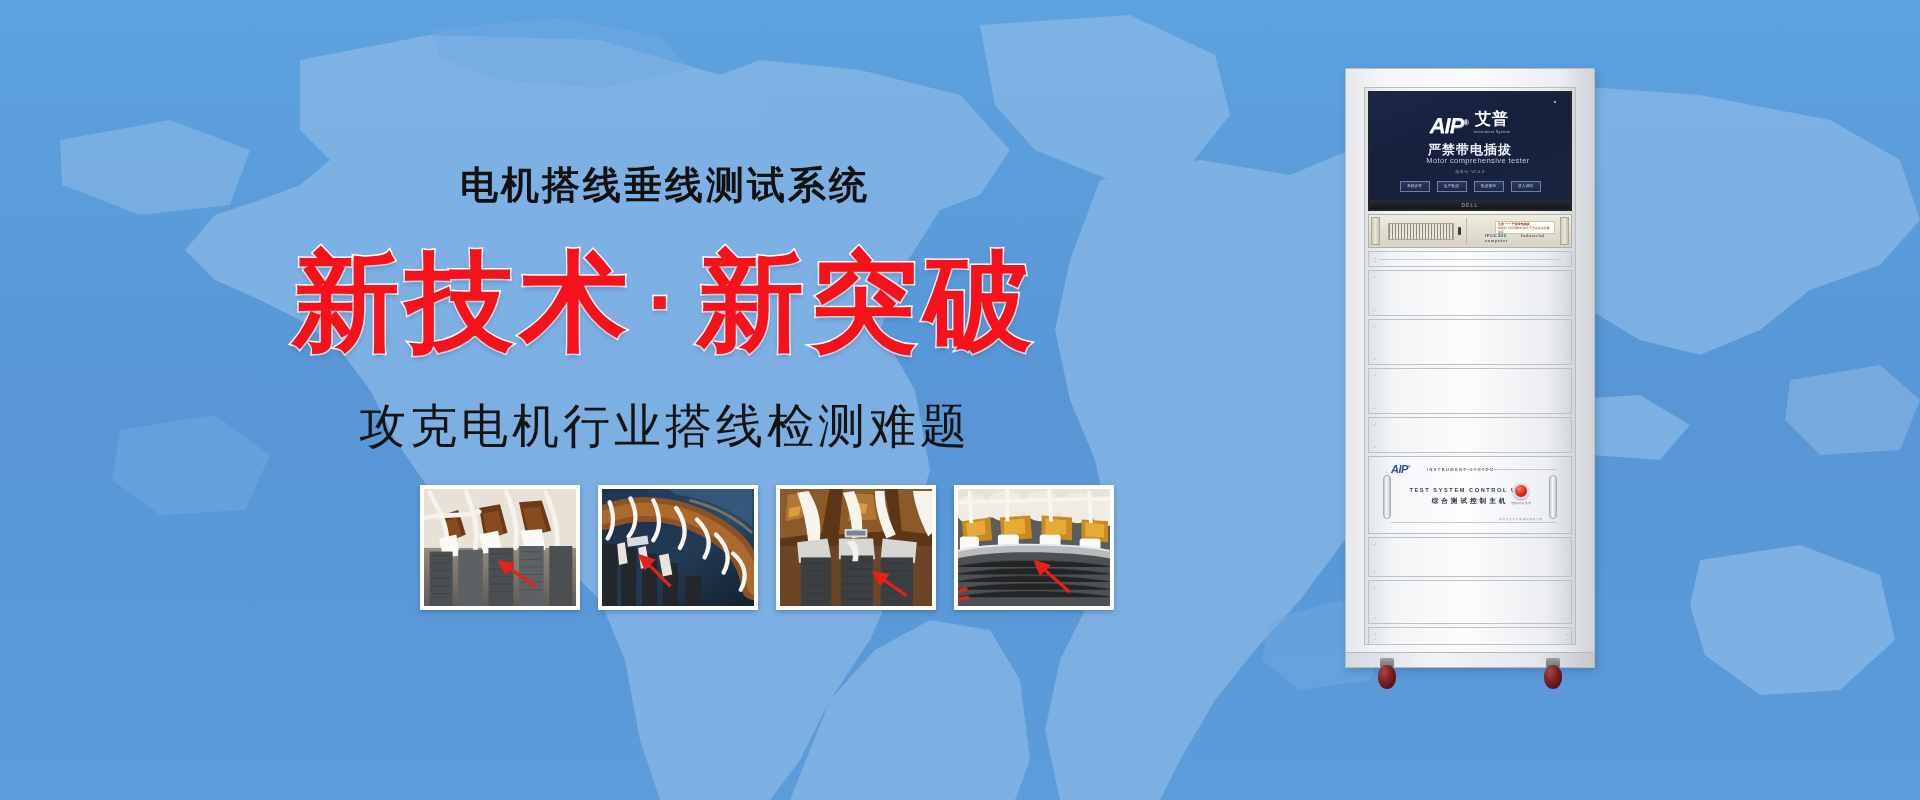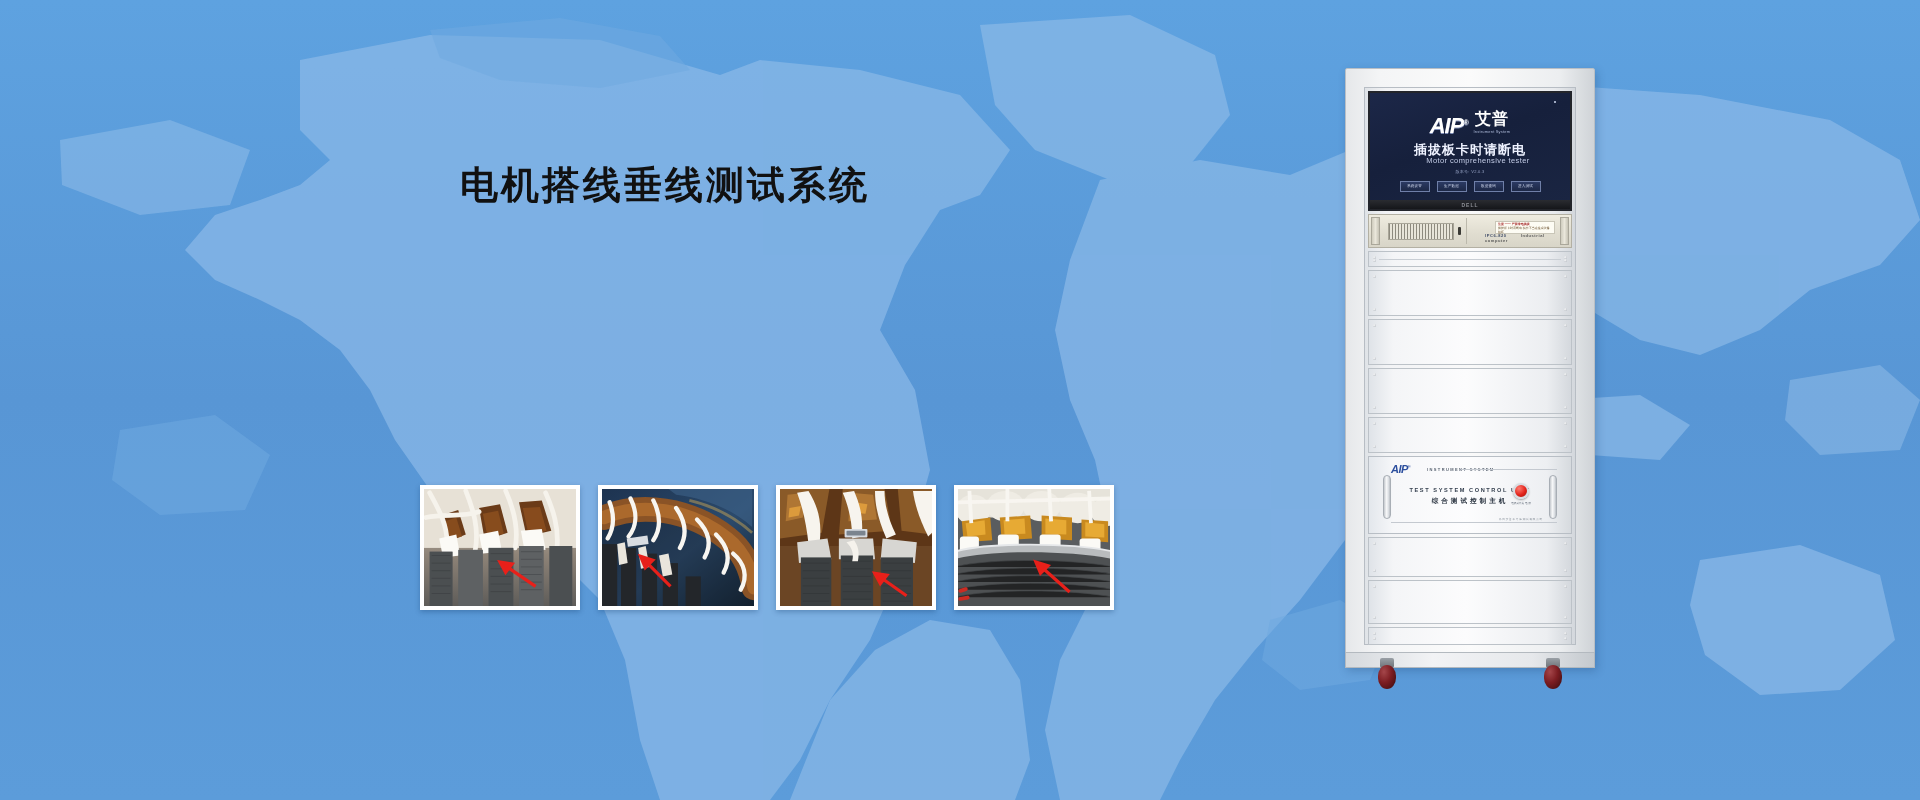--- a/index.html
+++ b/index.html
@@ -495,7 +495,7 @@
             <div class="brand-row">
               <span class="aip-logo"><span>AIP</span><sup>®</sup></span><span class="aip-cn"><span>艾普</span><small>Instrument System</small></span>
             </div>
-            <div class="scr-title">插拔板卡时请断电</div>
+            <div class="scr-title">严禁带电插拔</div>
             <div class="scr-sub">Motor comprehensive tester</div>
             <div class="scr-ver">版本号: V2.0.3</div>
             <div class="scr-btns">

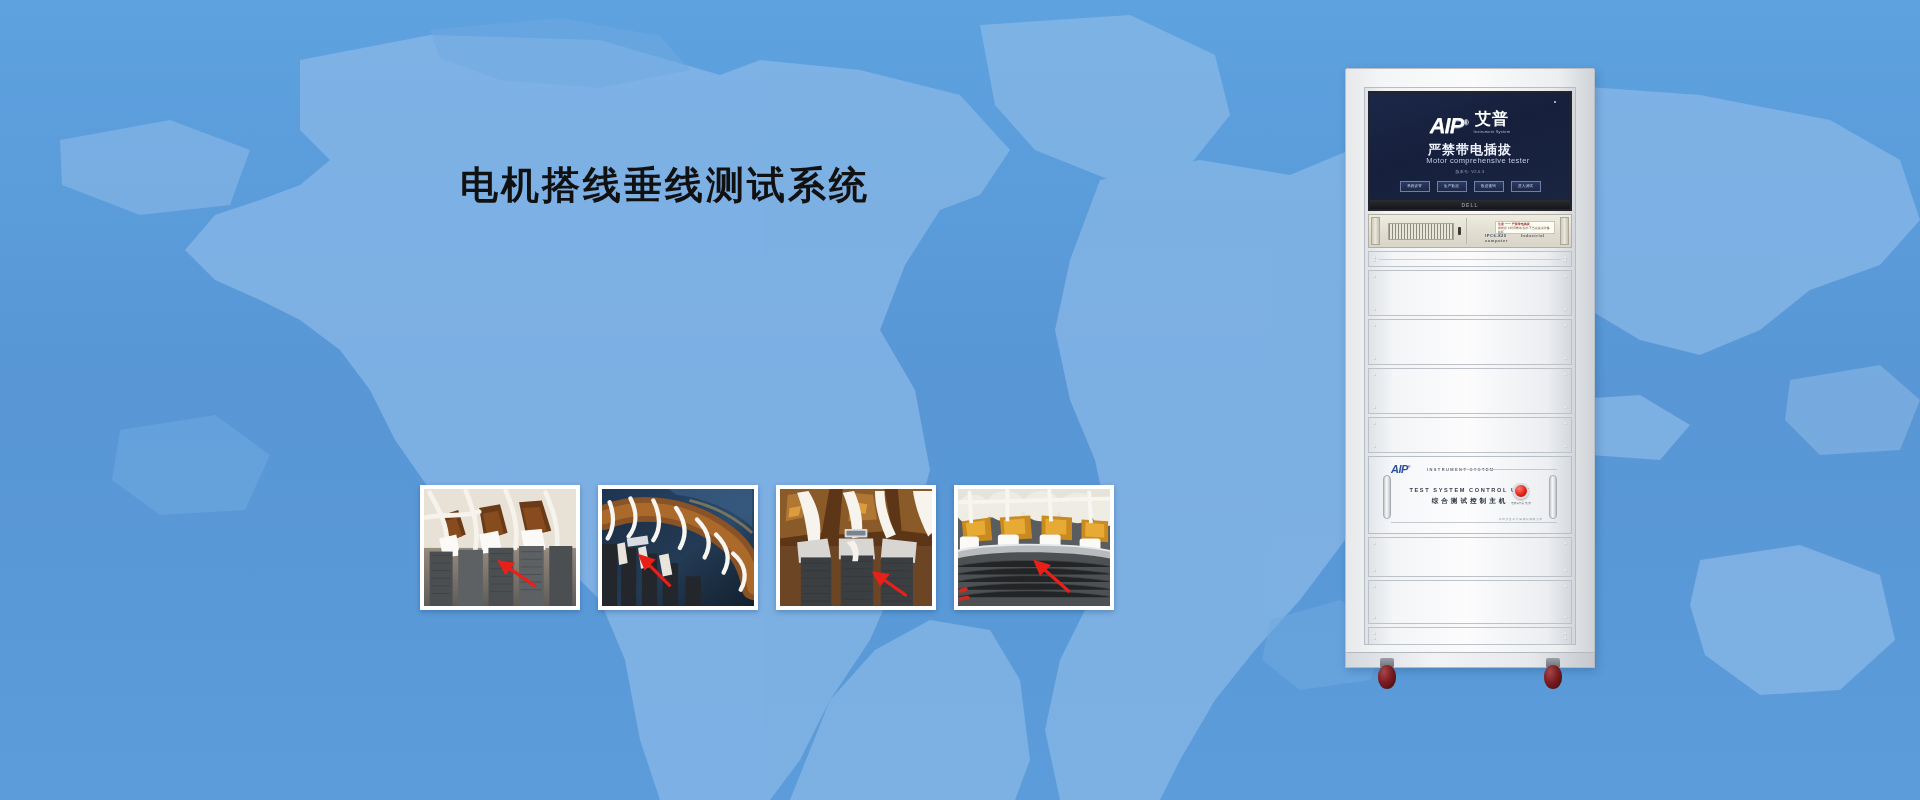--- a/index.html
+++ b/index.html
@@ -262,6 +262,9 @@
   <div id="text-block">
     <div id="subtitle-top">电机搭线垂线测试系统</div>
 
+    <div id="headline">
+      <span>新技术</span><span class="mid-dot">·</span><span>新突破</span>
+    </div>
 
   </div>
 

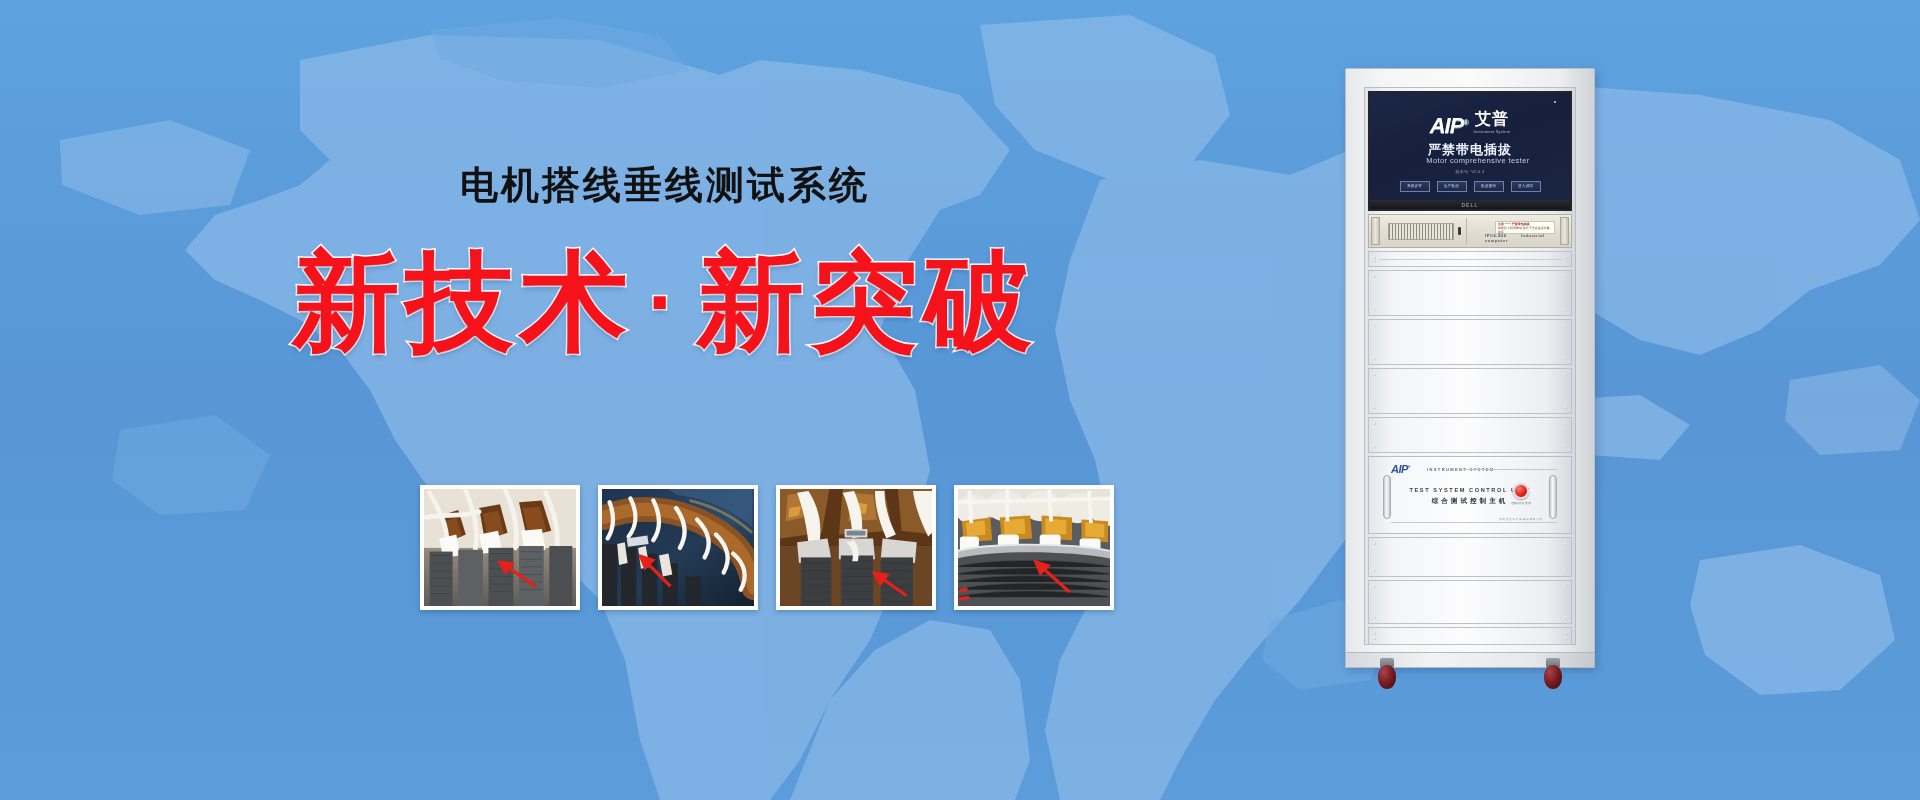--- a/index.html
+++ b/index.html
@@ -266,6 +266,7 @@
       <span>新技术</span><span class="mid-dot">·</span><span>新突破</span>
     </div>
 
+    <div id="tagline">攻克电机行业搭线检测难题</div>
   </div>
 
   <div id="photo-strip">

